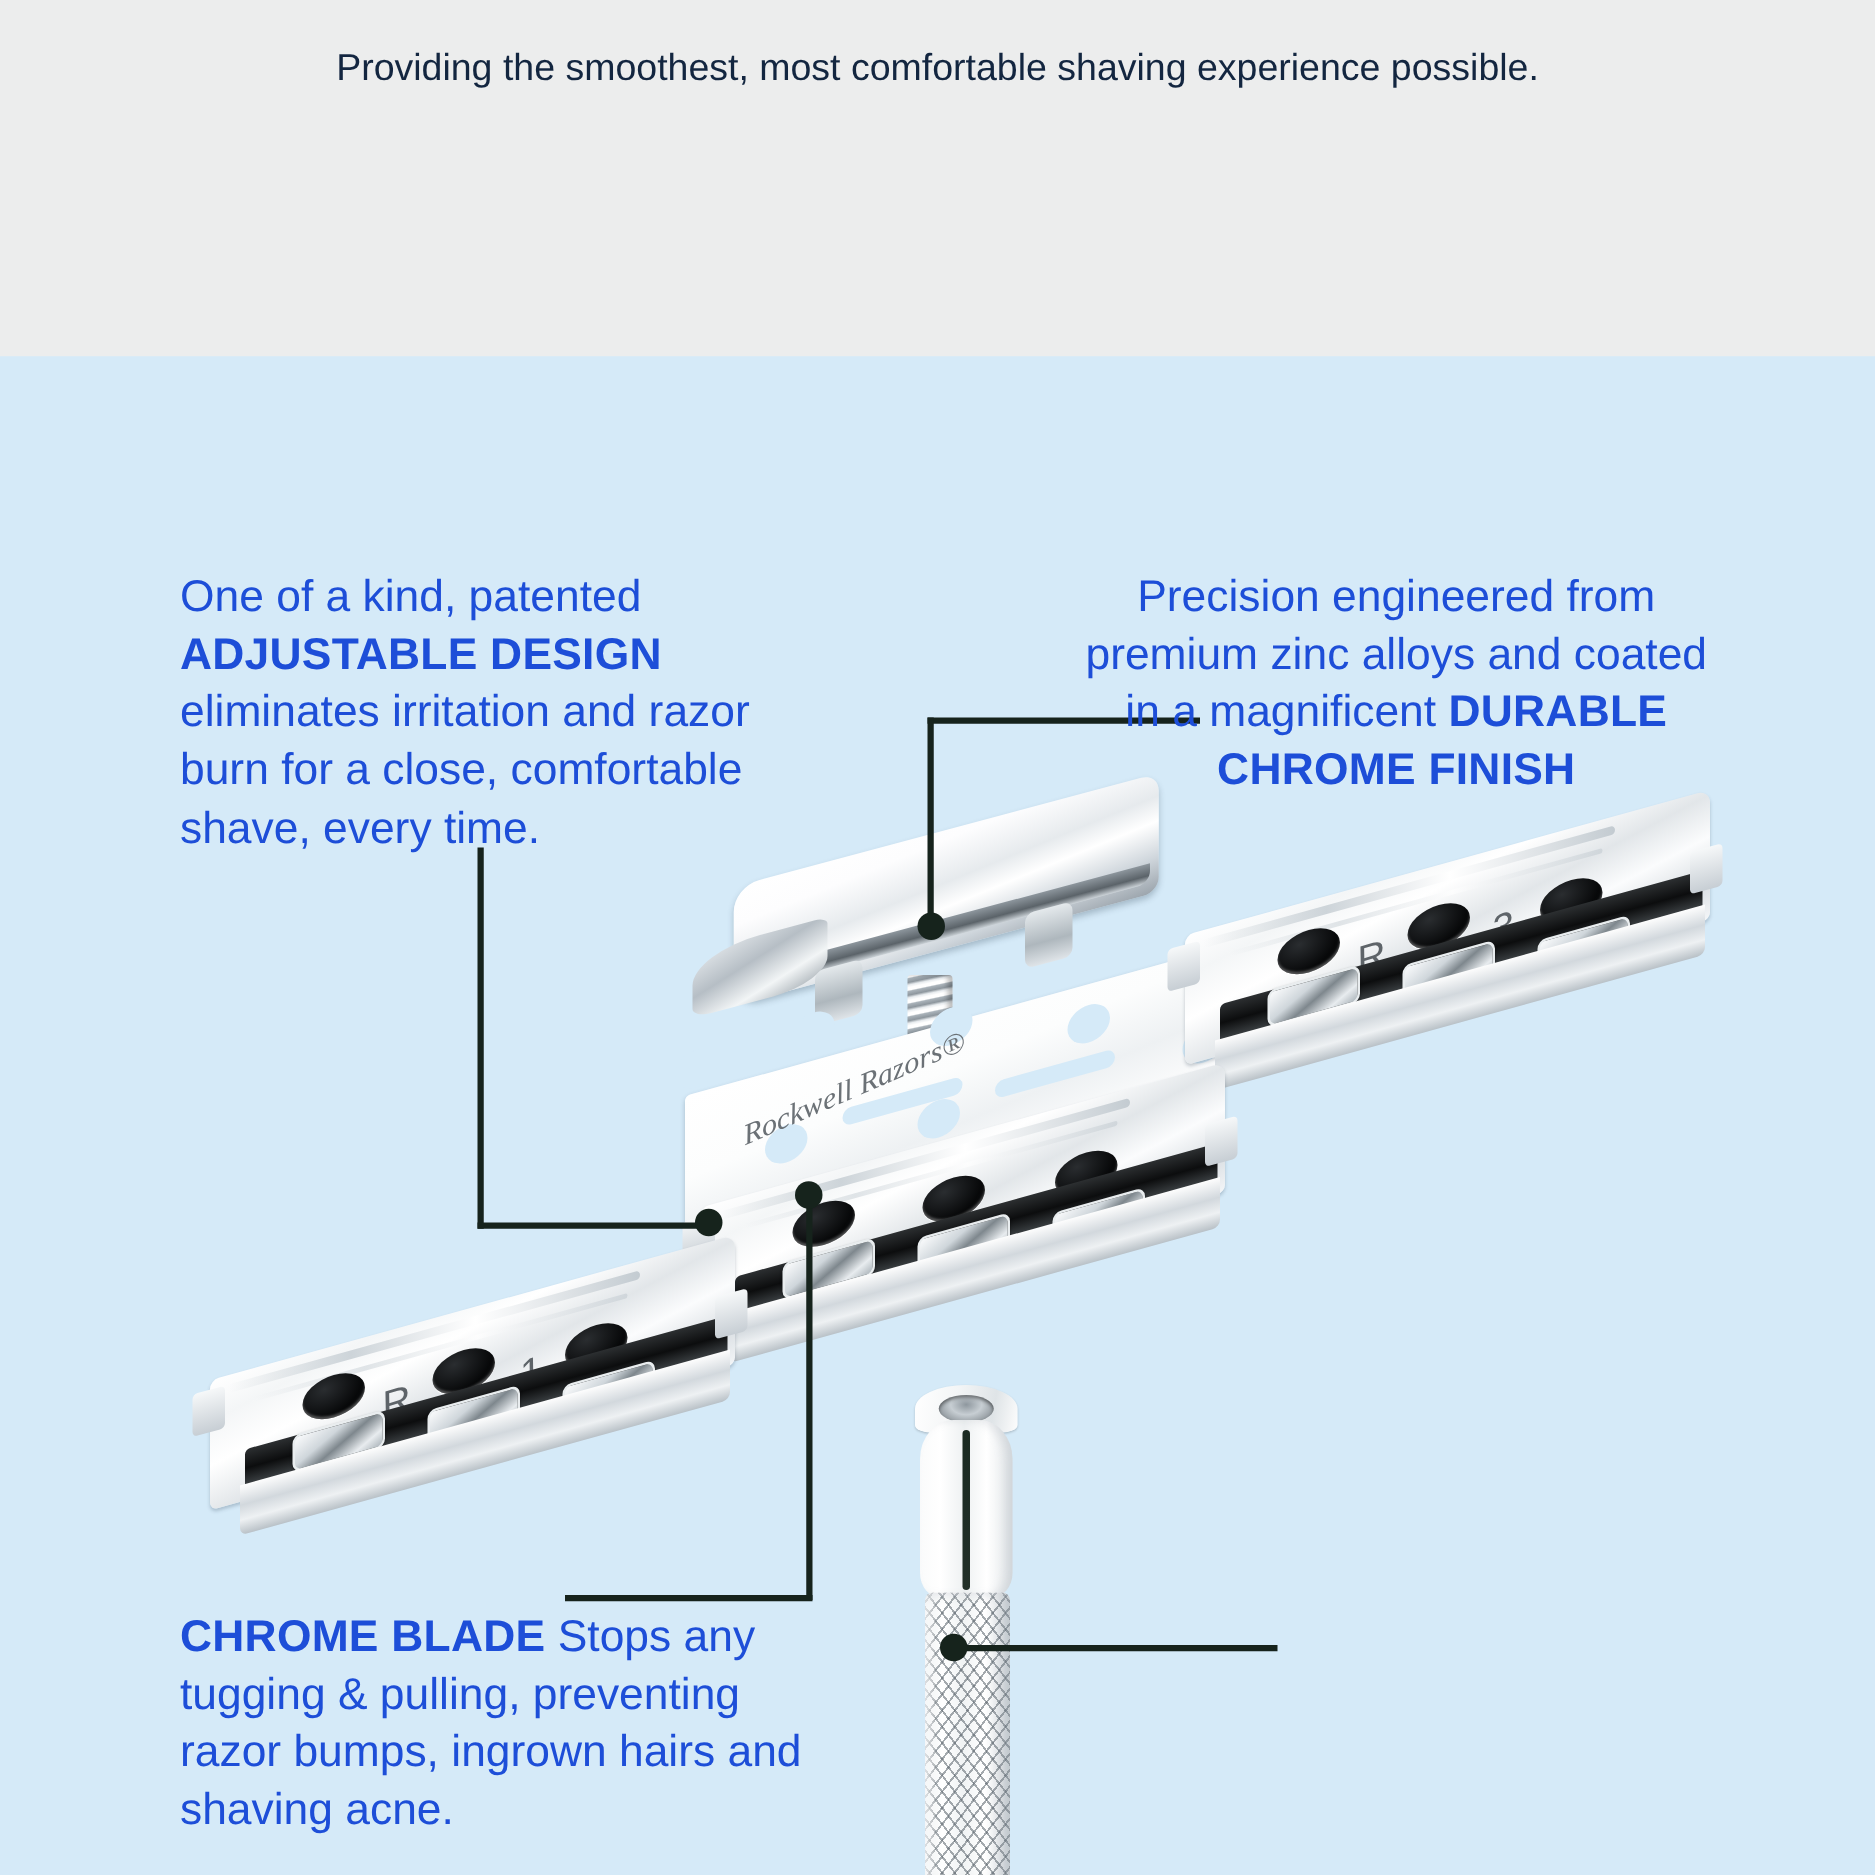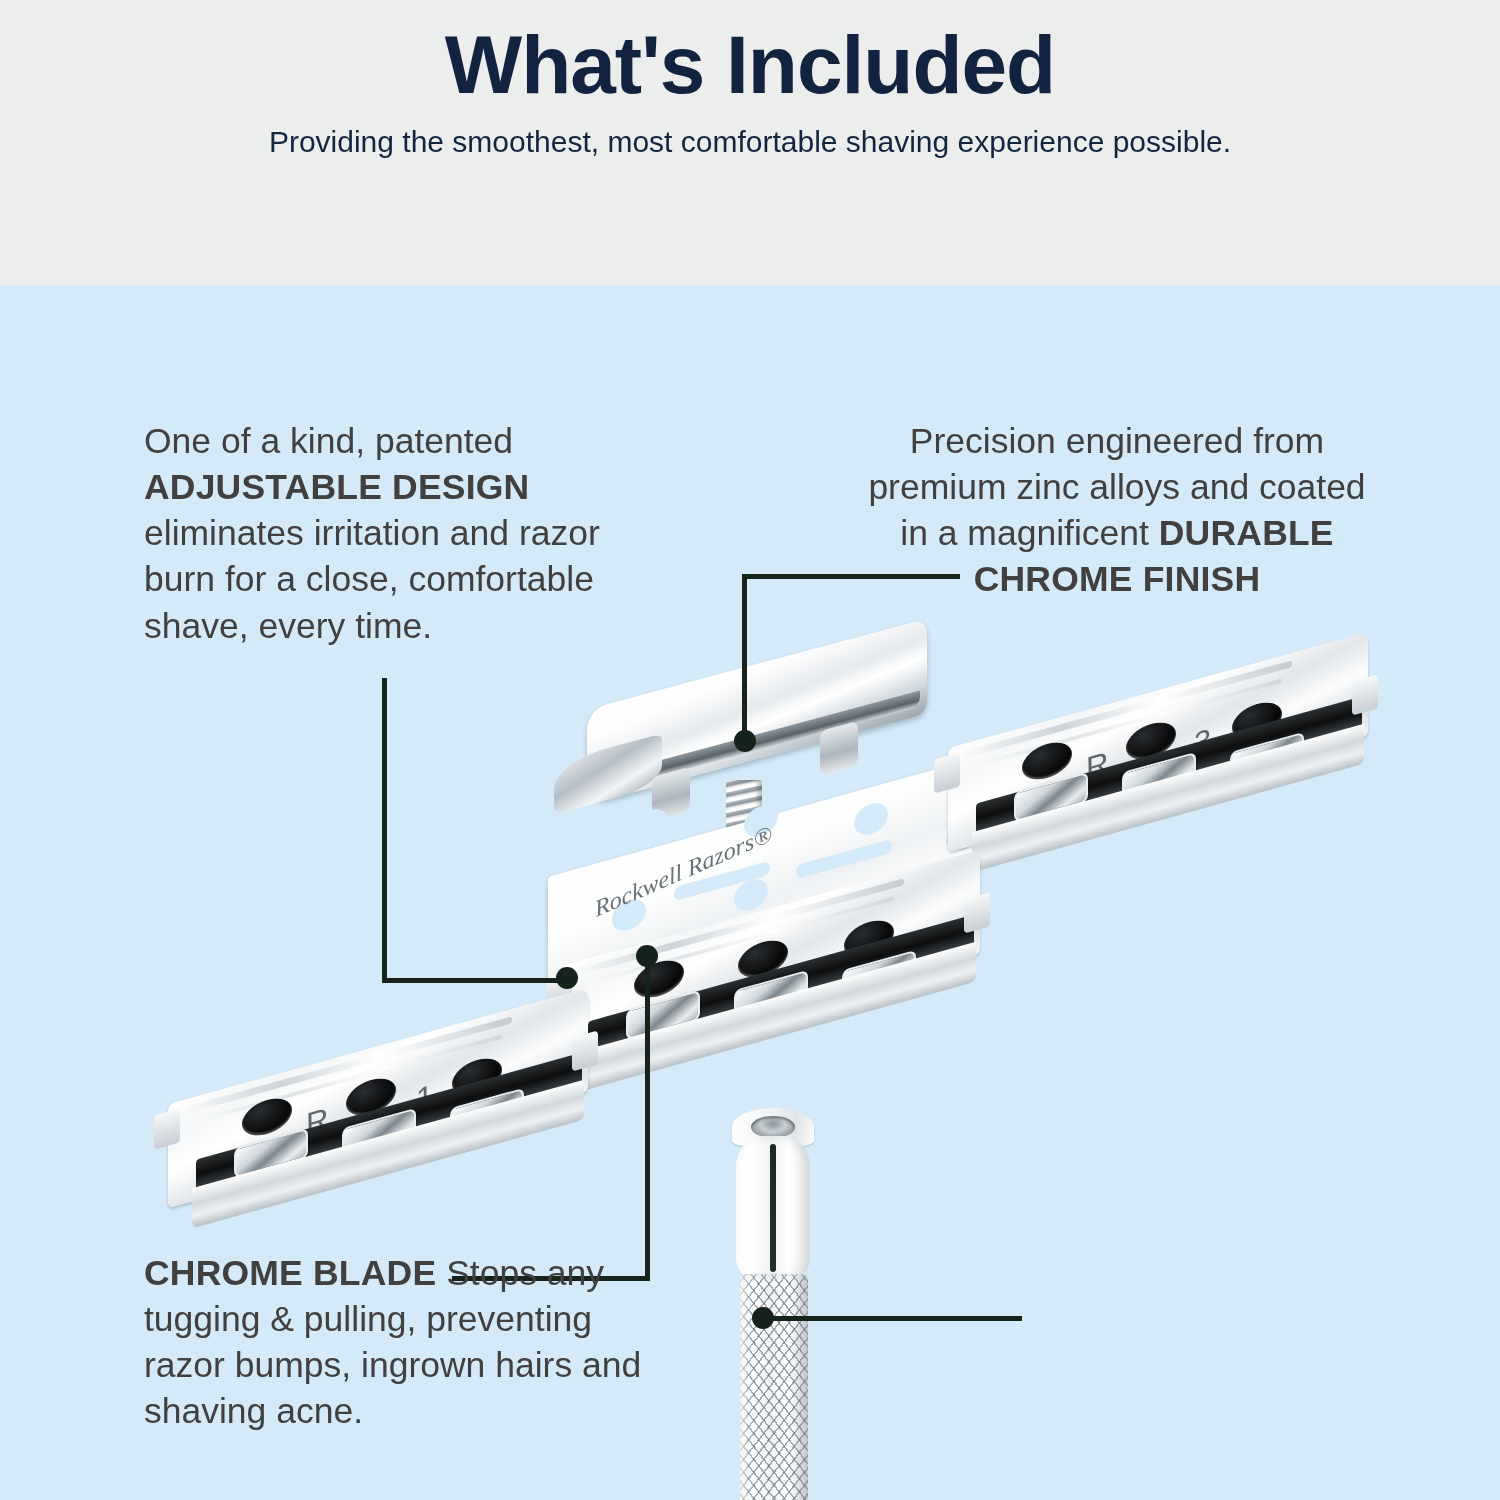--- a/index.html
+++ b/index.html
@@ -226,7 +226,6 @@
 <div id="stage">
 
   <div class="header">
-    <div class="header-title">What's Included</div>
     <div class="header-sub">Providing the smoothest, most comfortable shaving experience possible.</div>
   </div>
 

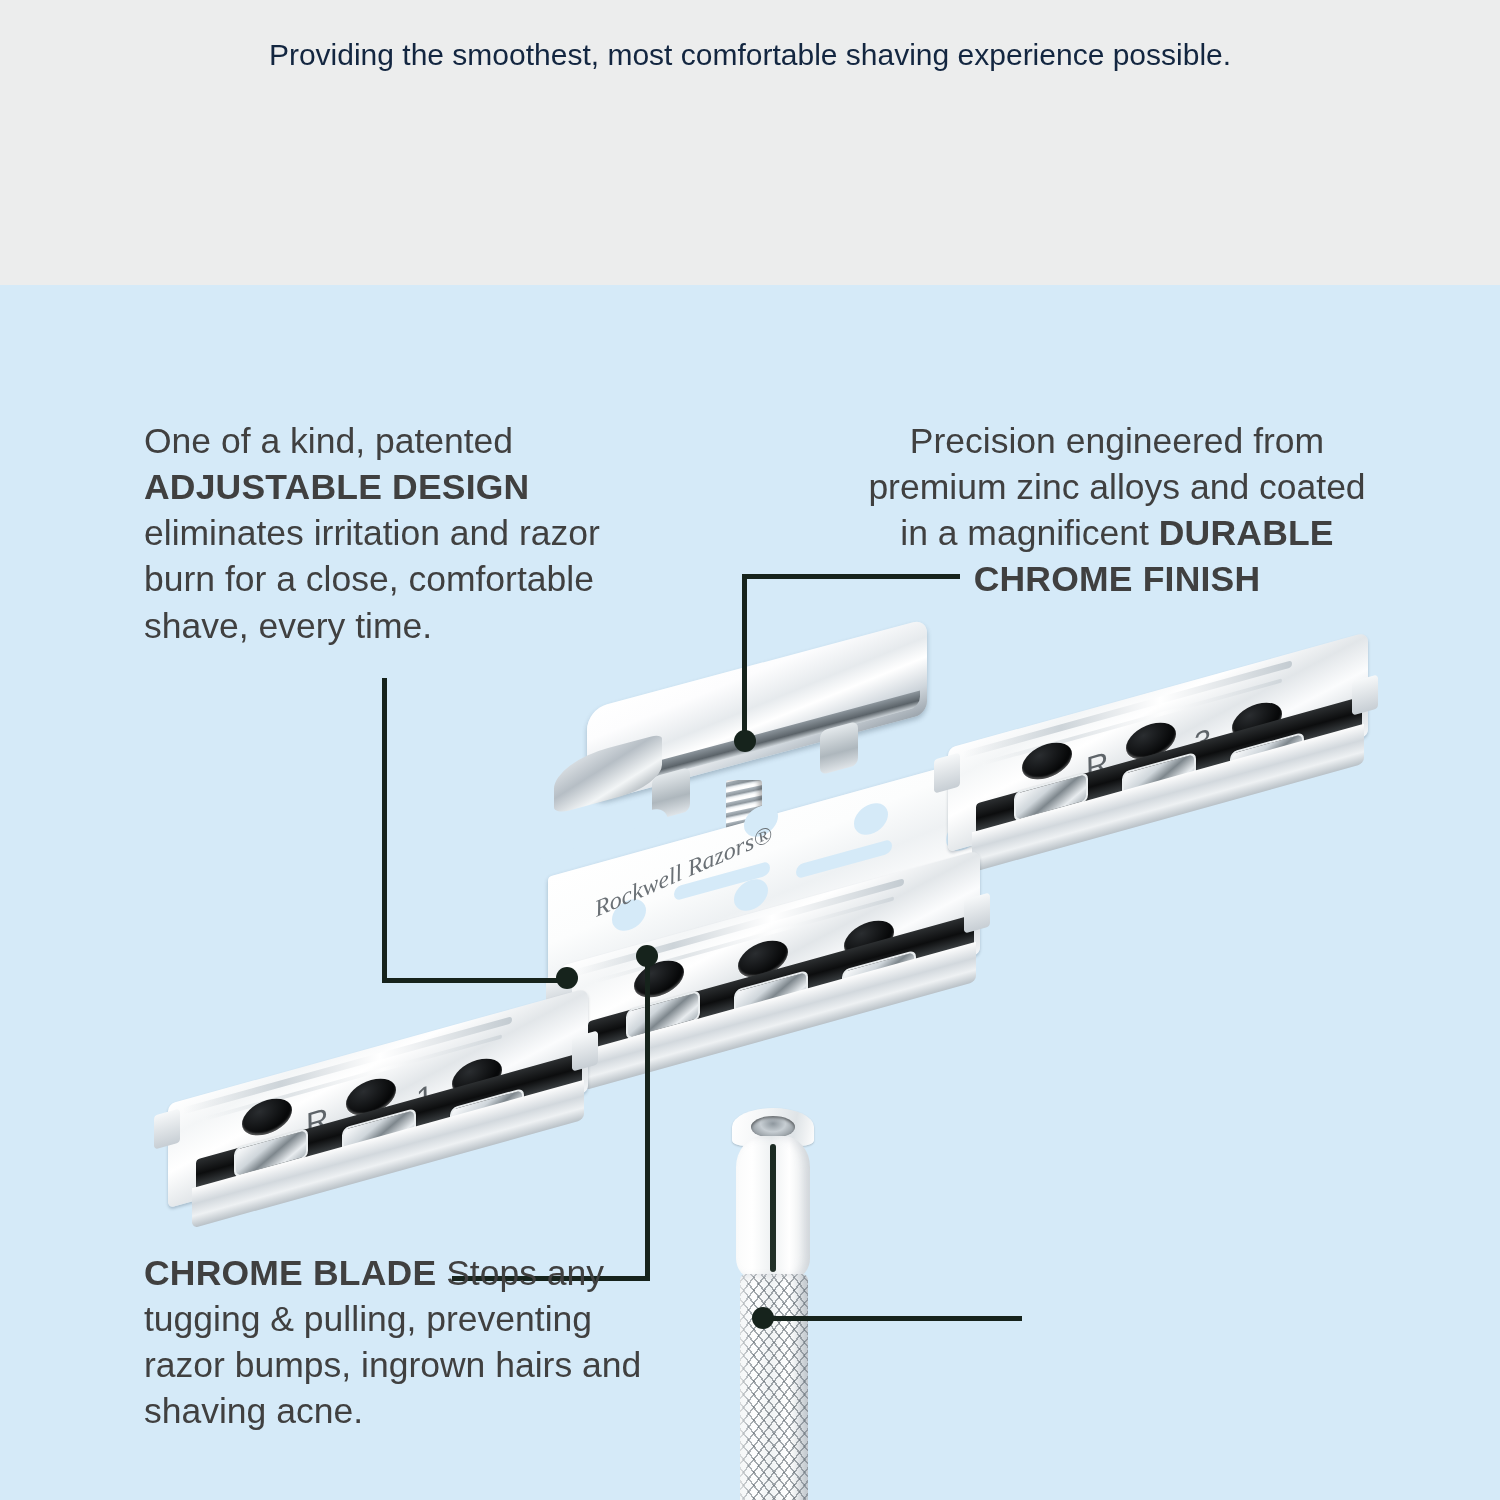--- a/index.html
+++ b/index.html
@@ -31,7 +31,7 @@
   }
 
   
-  .callout { position:absolute; font-size:35.5px; line-height:1.30; color:#404040; }
+  .callout { position:absolute; font-size:35.5px; line-height:1.30; color:#1d4ed8;margin-top:36px; }
   .callout b { font-weight:bold; letter-spacing:0.2px; }
 
   #callout-adjustable { left:144px; top:418px; width:490px; text-align:left; }

